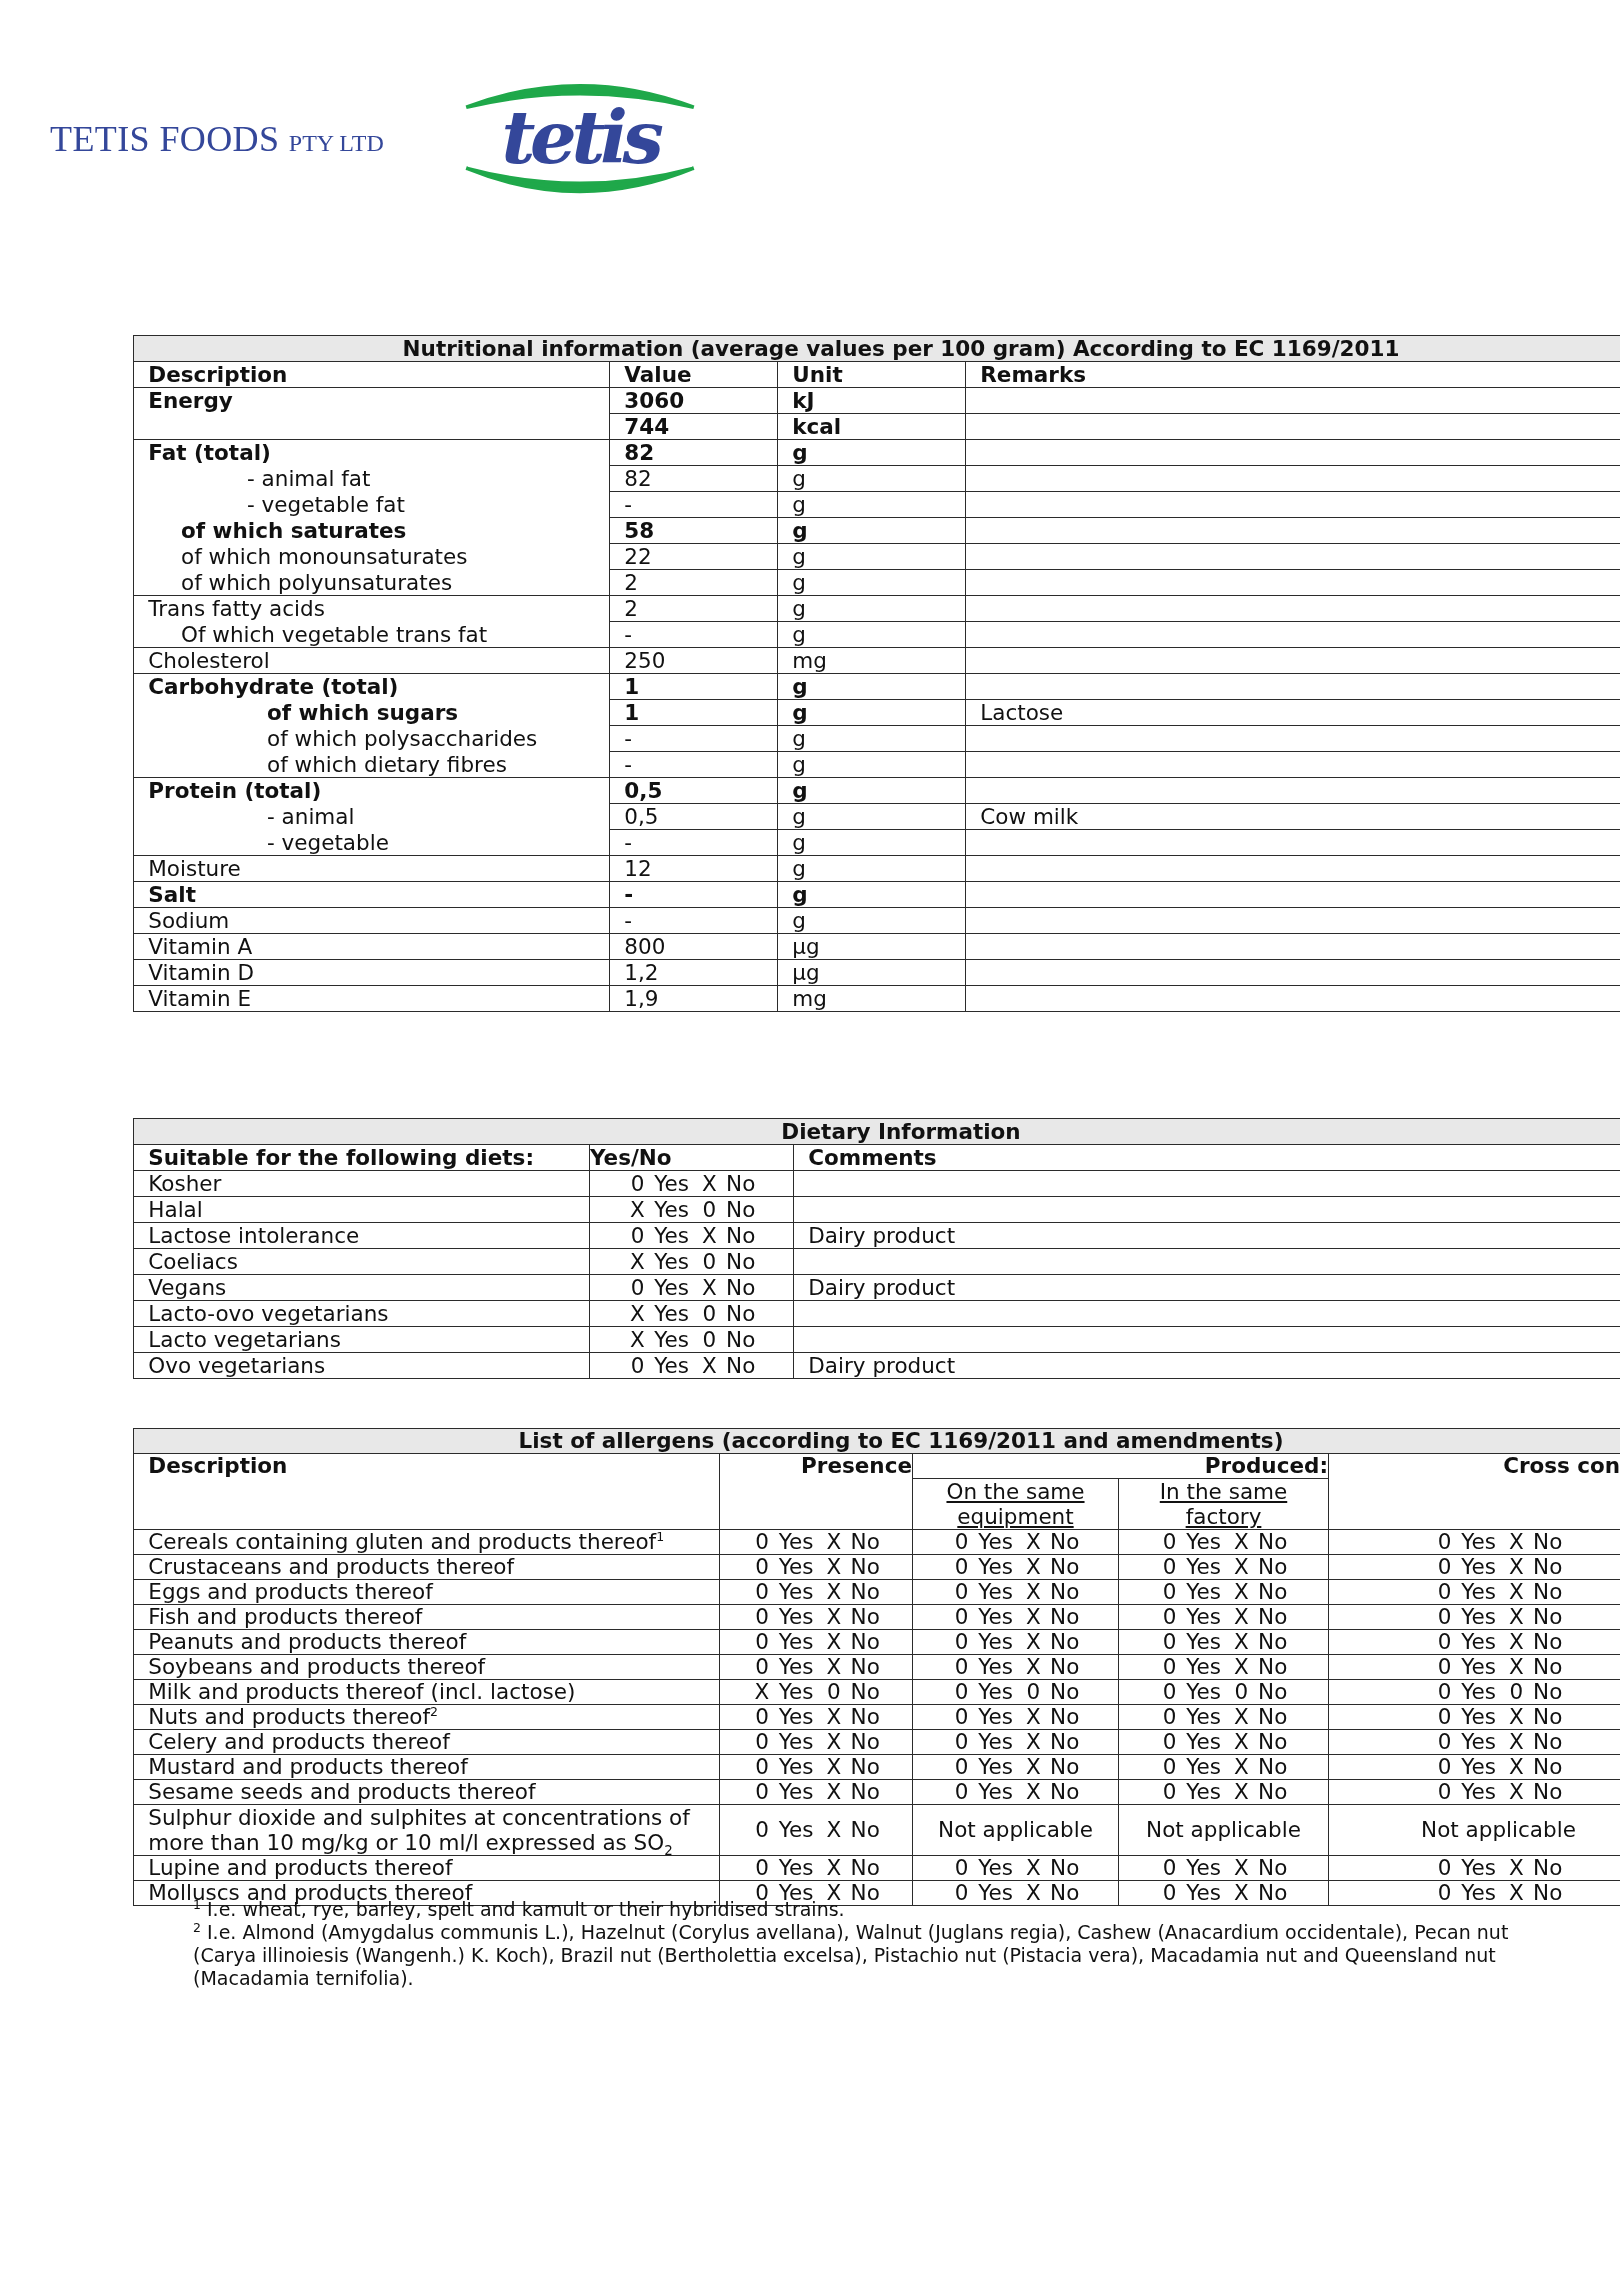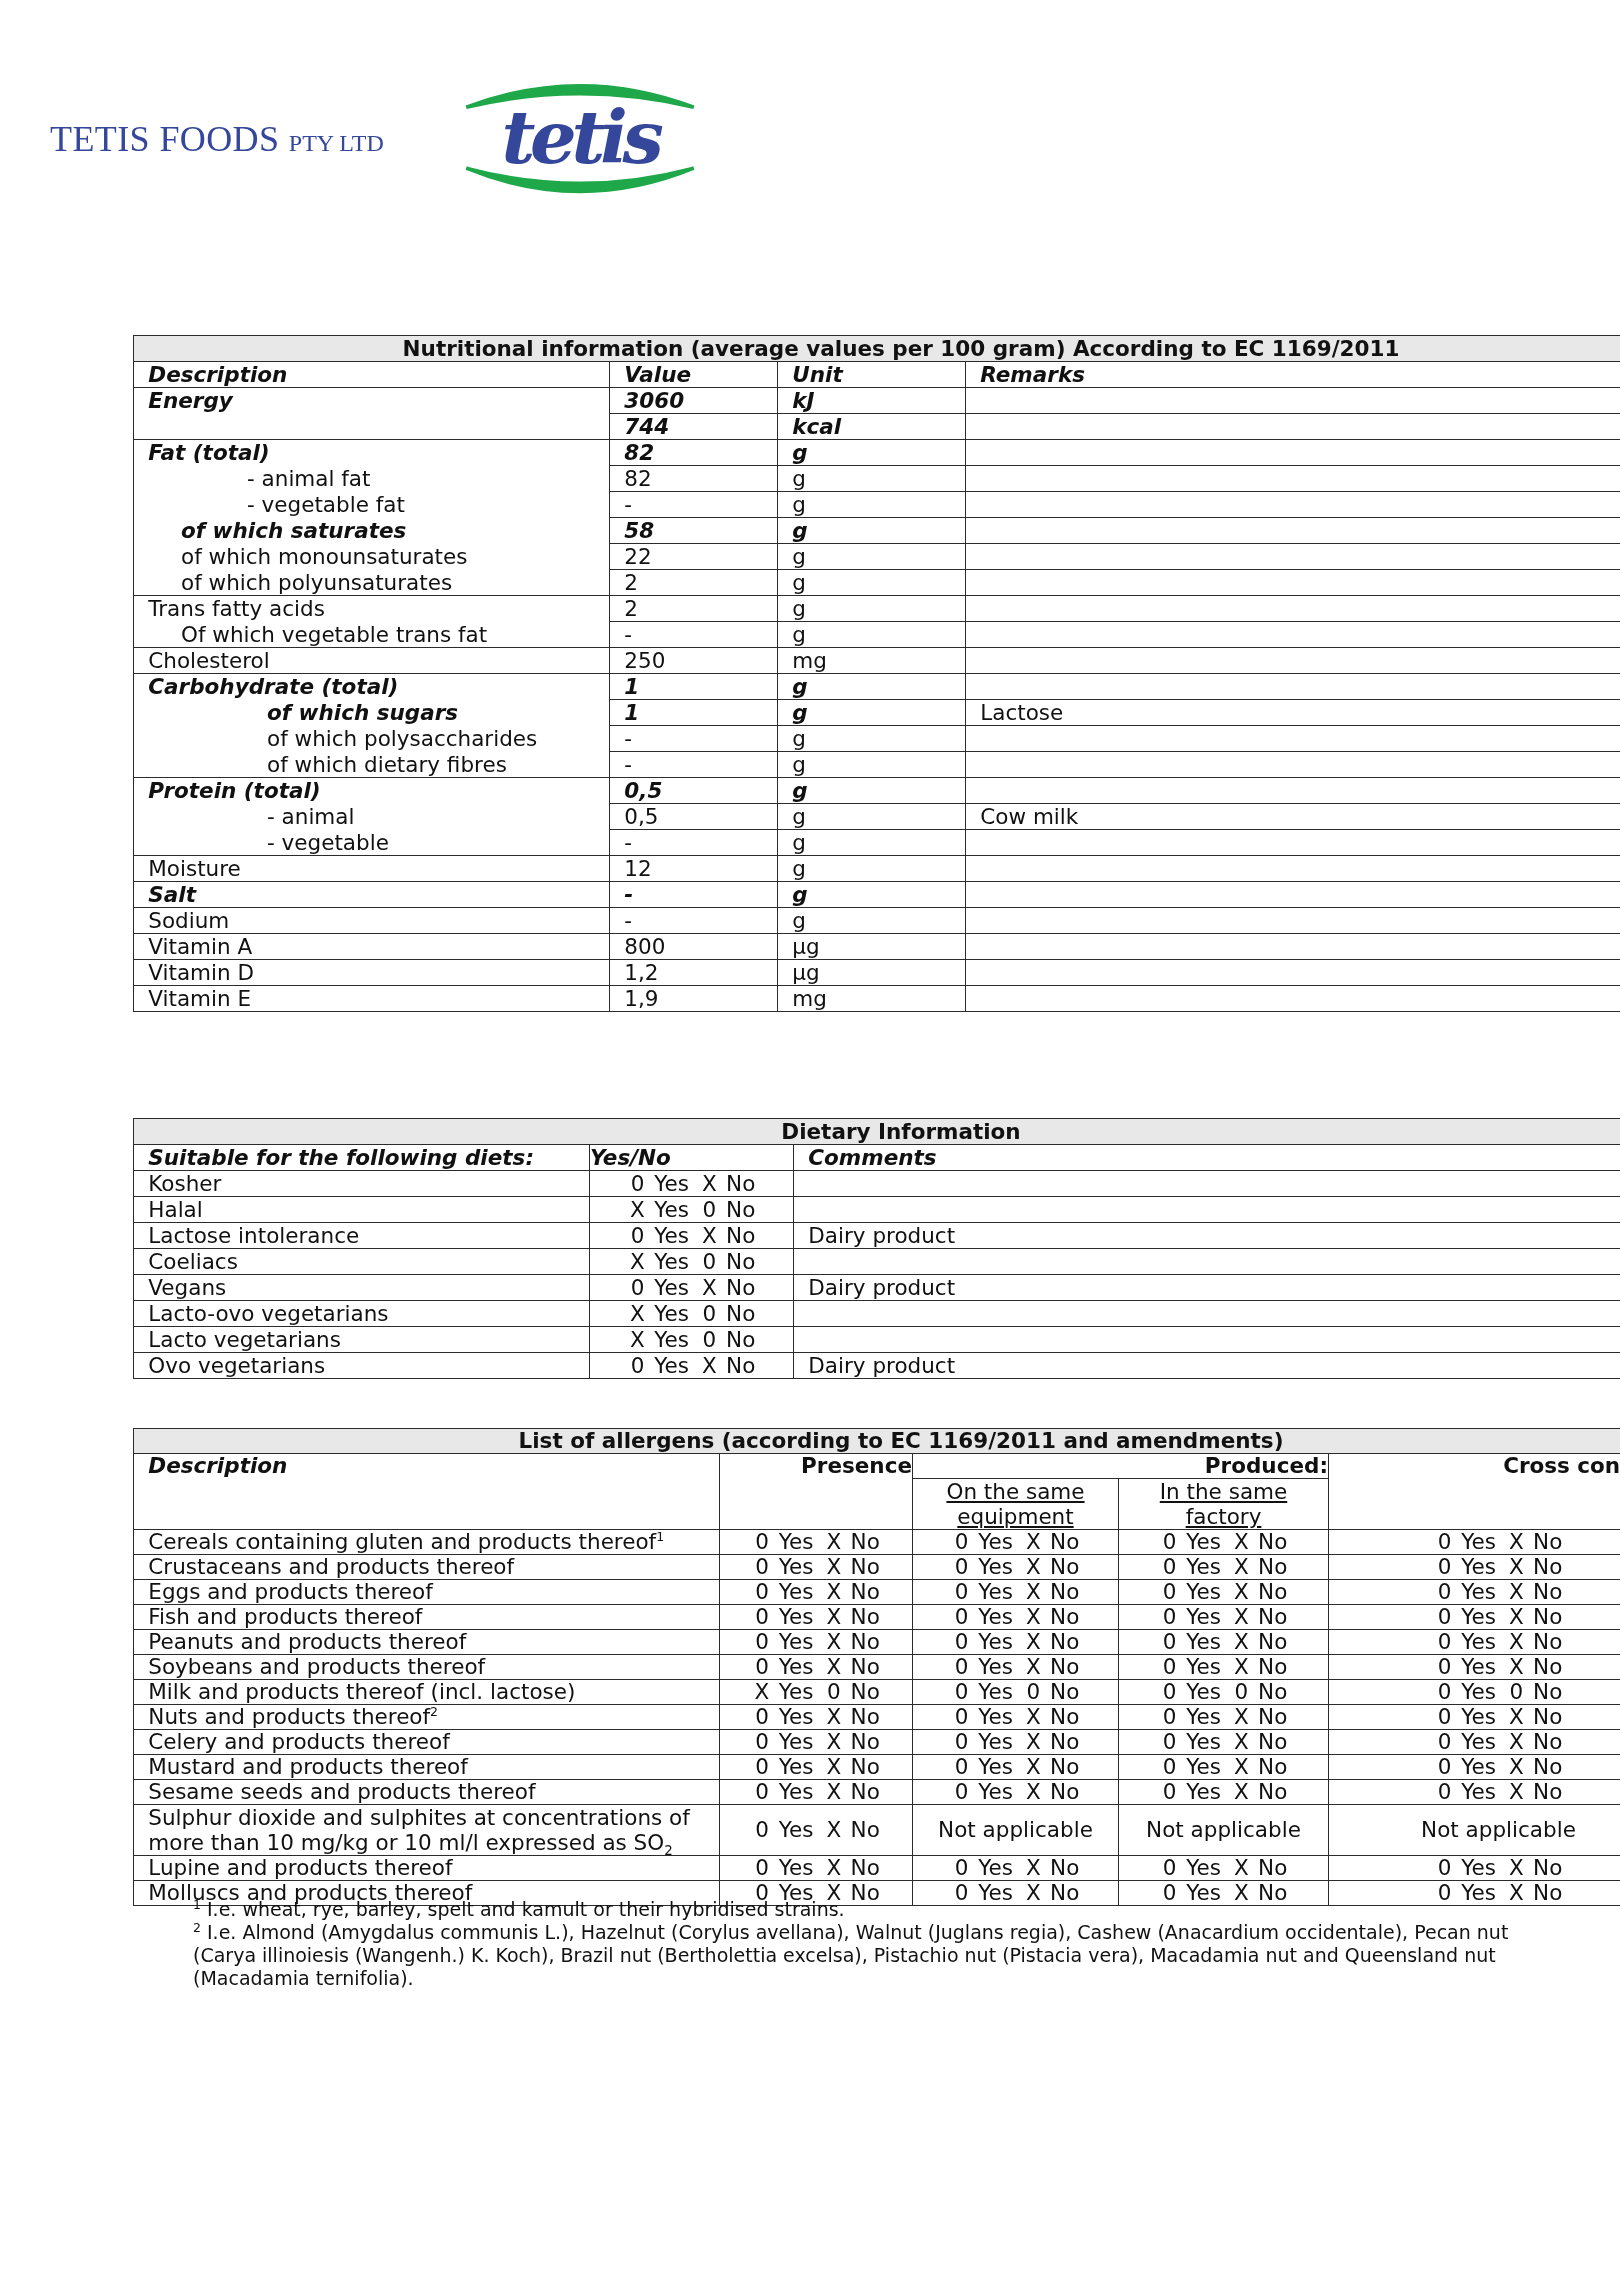--- a/index.html
+++ b/index.html
@@ -14,7 +14,7 @@
   table { border-collapse: collapse; position: absolute; left: 133px; width: 1536px; table-layout: fixed; }
   td, th { border: 1.8px solid #2b2b2b; padding: 0 14.3px; font-size: 21.5px; height: 25px; line-height: 25px; text-align: left; font-weight: normal; vertical-align: top; white-space: nowrap; overflow: hidden; }
   .title-row td { background: #e8e8e8; text-align: center; font-weight: bold; }
-  .b { font-weight: bold; font-style: italic; }
+  .b { font-weight: bold; }
   .ind1 { padding-left: 47px; }
   .ind2 { padding-left: 113px; }
   .ind3 { padding-left: 133px; }

